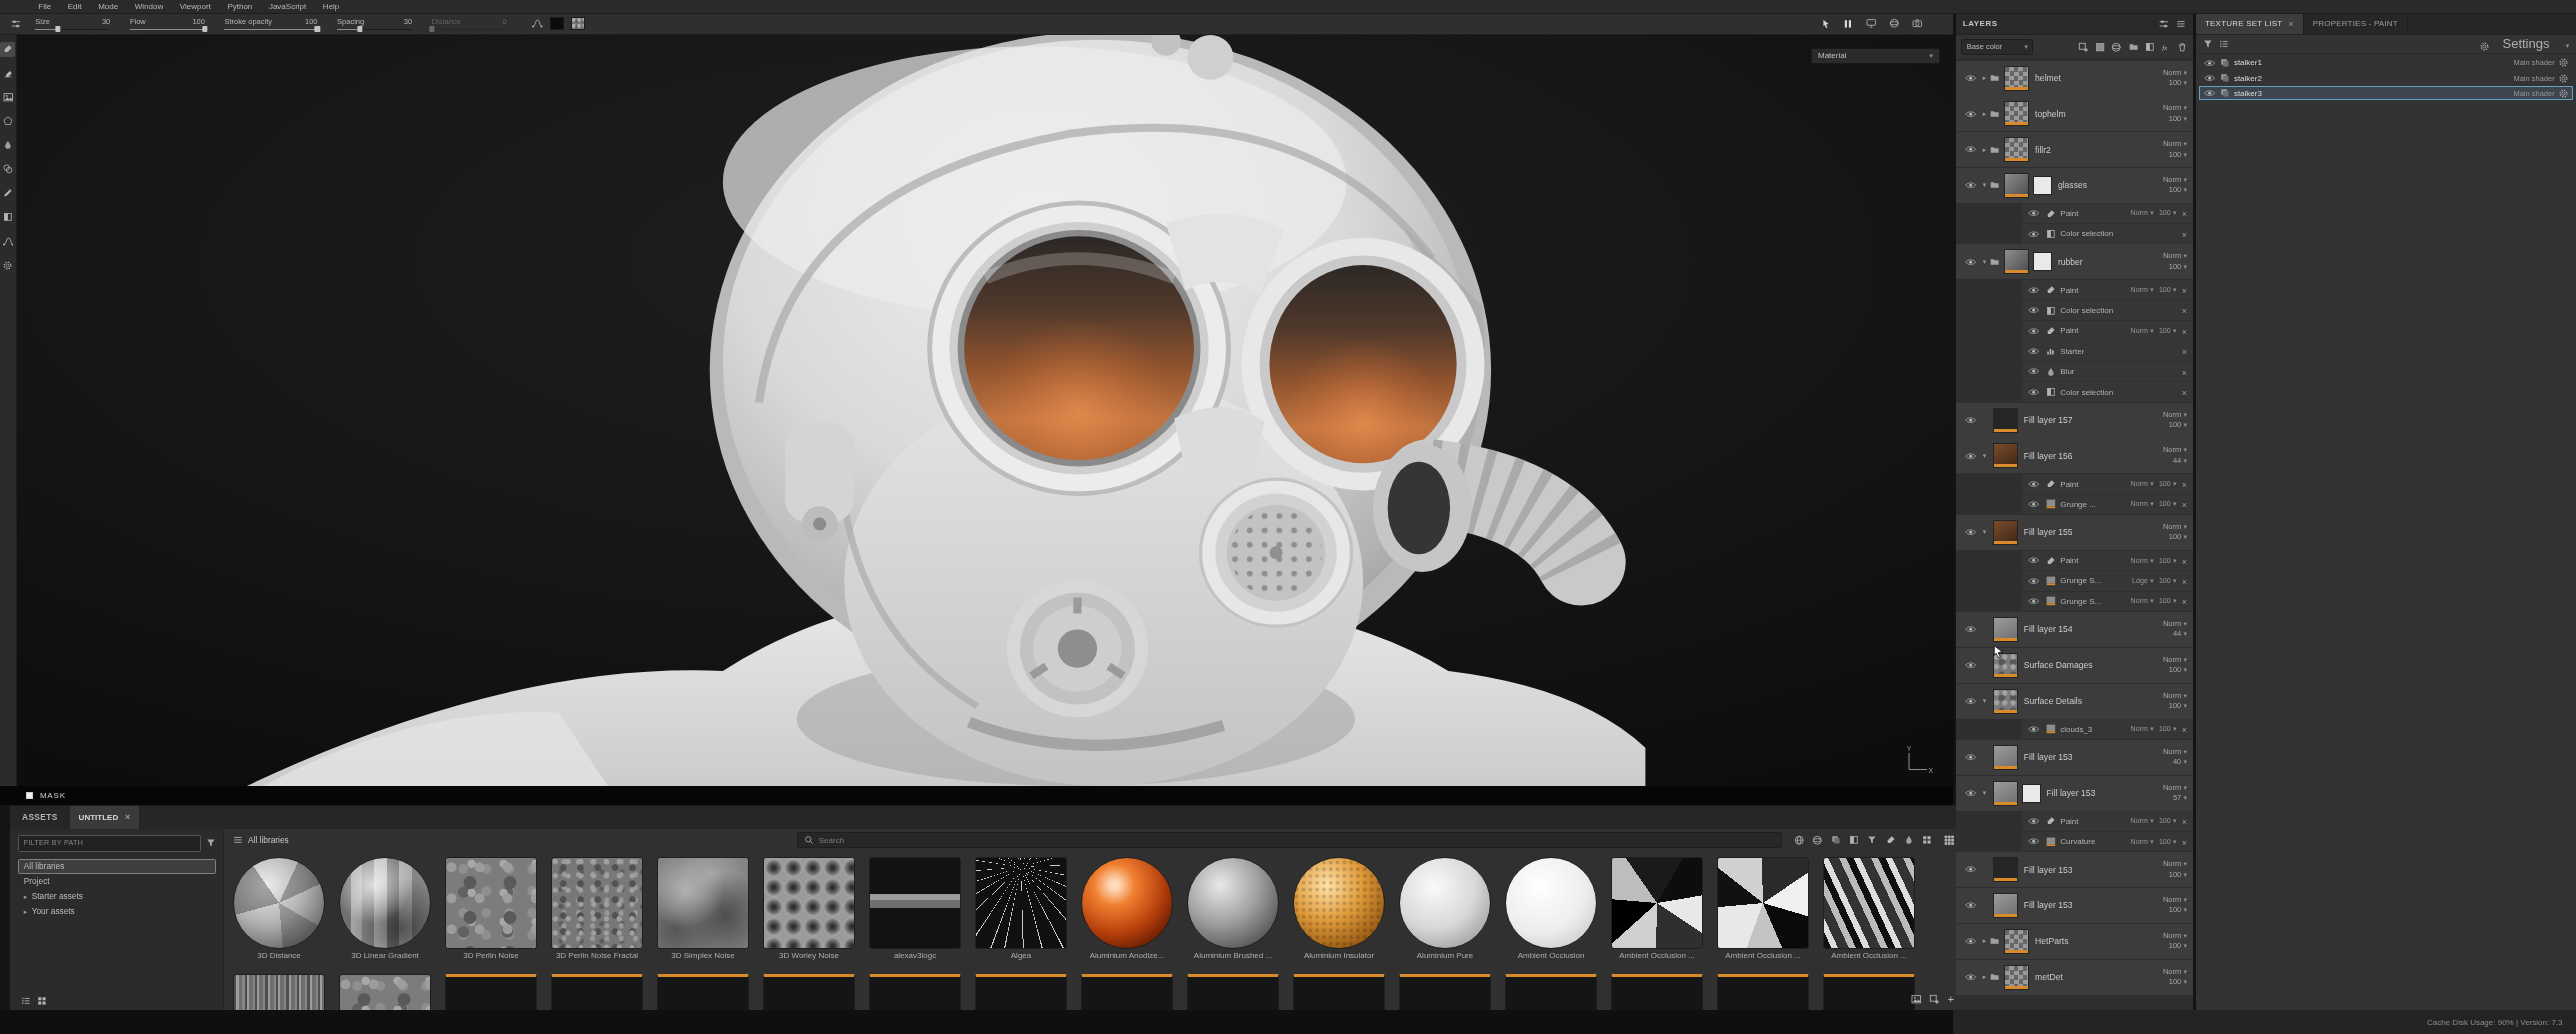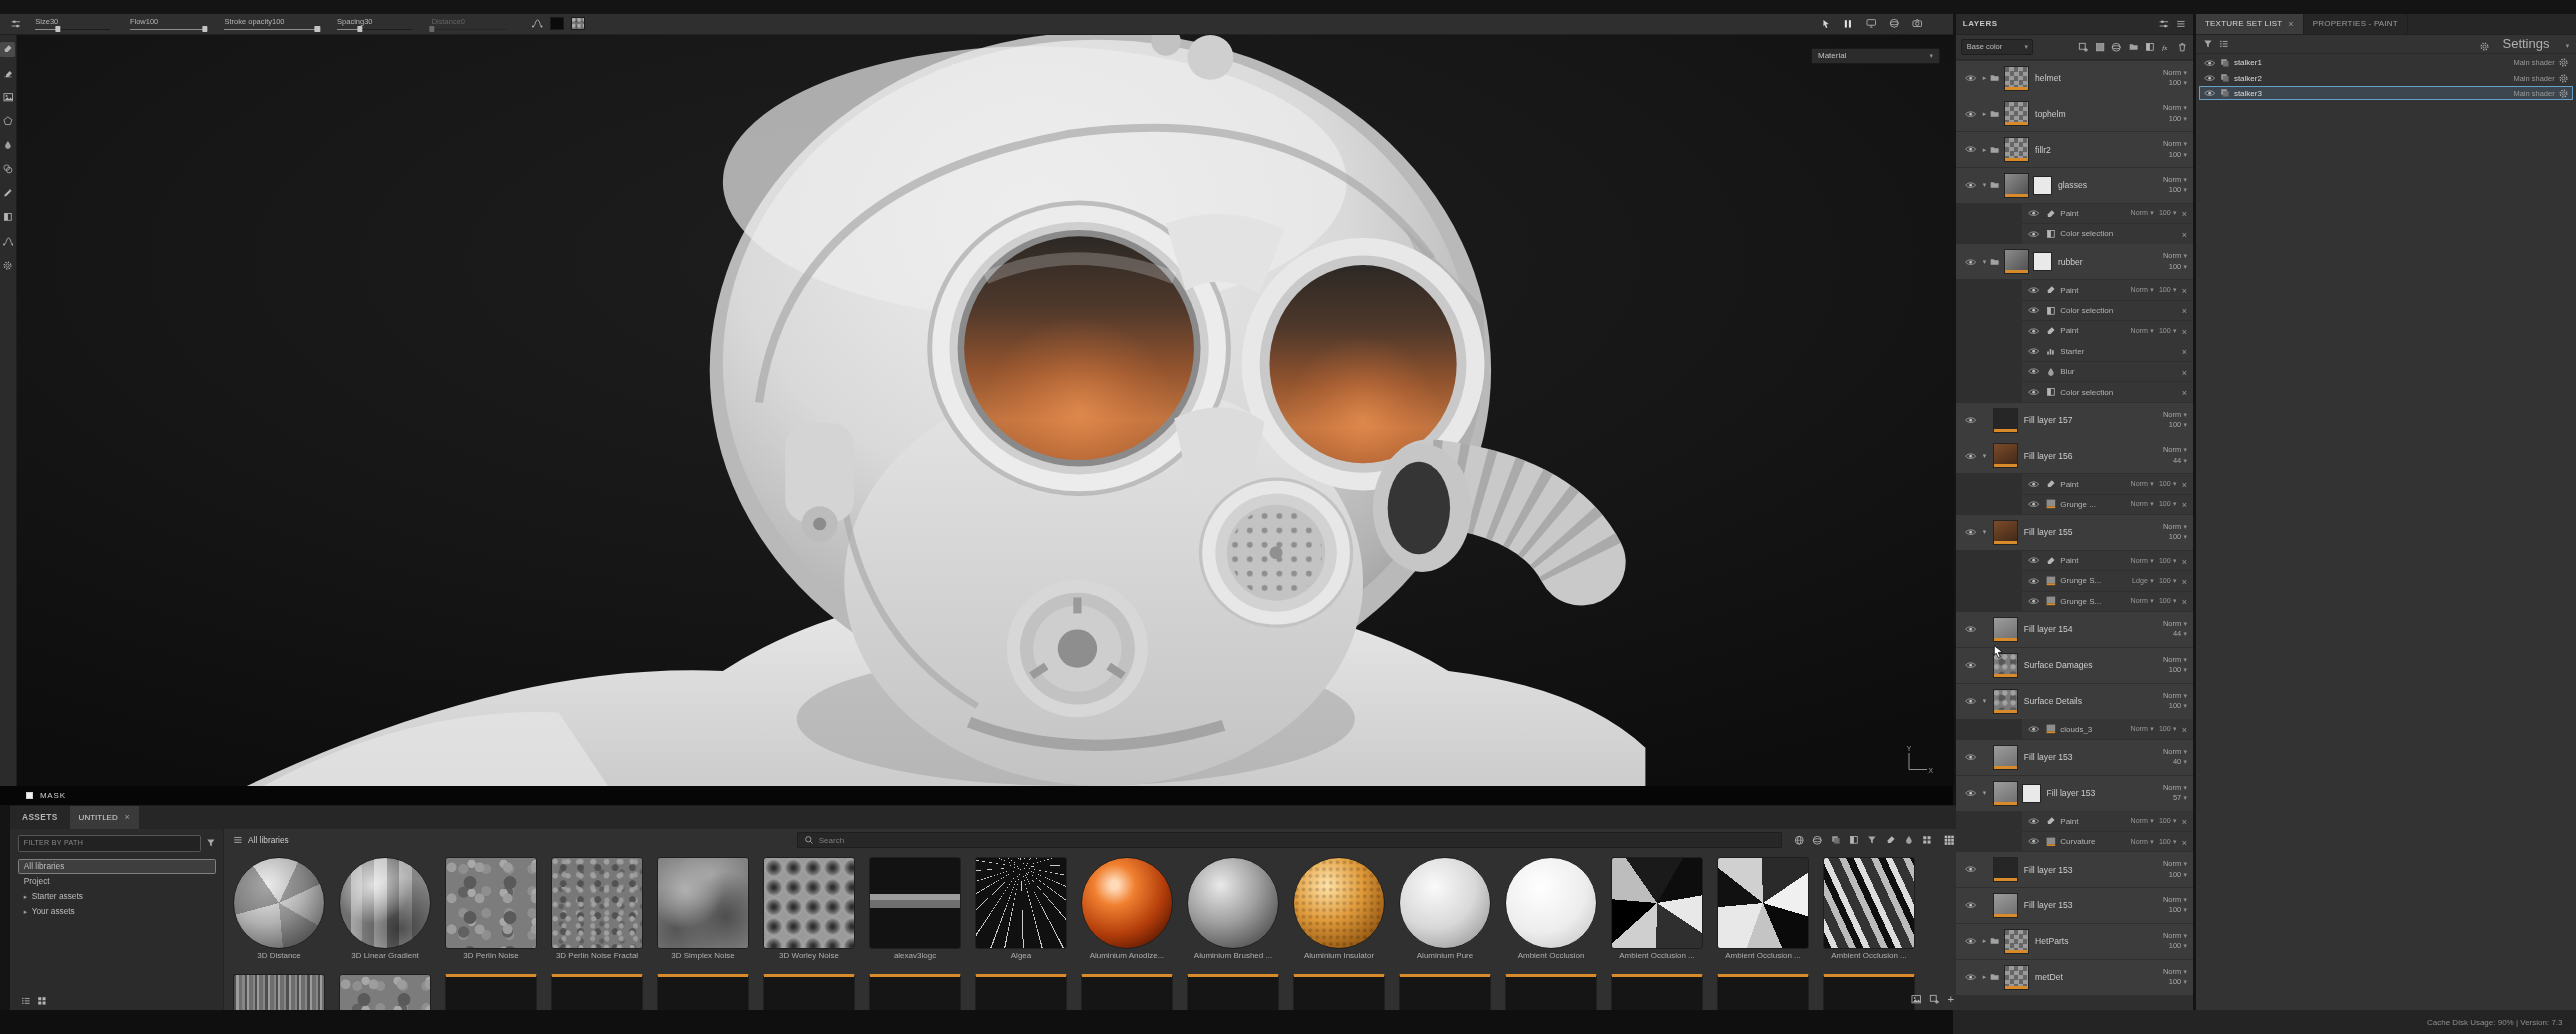--- a/index.html
+++ b/index.html
@@ -154,6 +154,18 @@
 
 <div id="app">
 
+  <div class="menubar">
+    <div class="menu-items" id="menu-items">
+        <div class="menu-item">File</div>
+        <div class="menu-item">Edit</div>
+        <div class="menu-item">Mode</div>
+        <div class="menu-item">Window</div>
+        <div class="menu-item">Viewport</div>
+        <div class="menu-item">Python</div>
+        <div class="menu-item">JavaScript</div>
+        <div class="menu-item">Help</div>
+      </div>
+  </div>
 
   <div class="top-toolbar">
     <span class="icn" id="tb-lead">

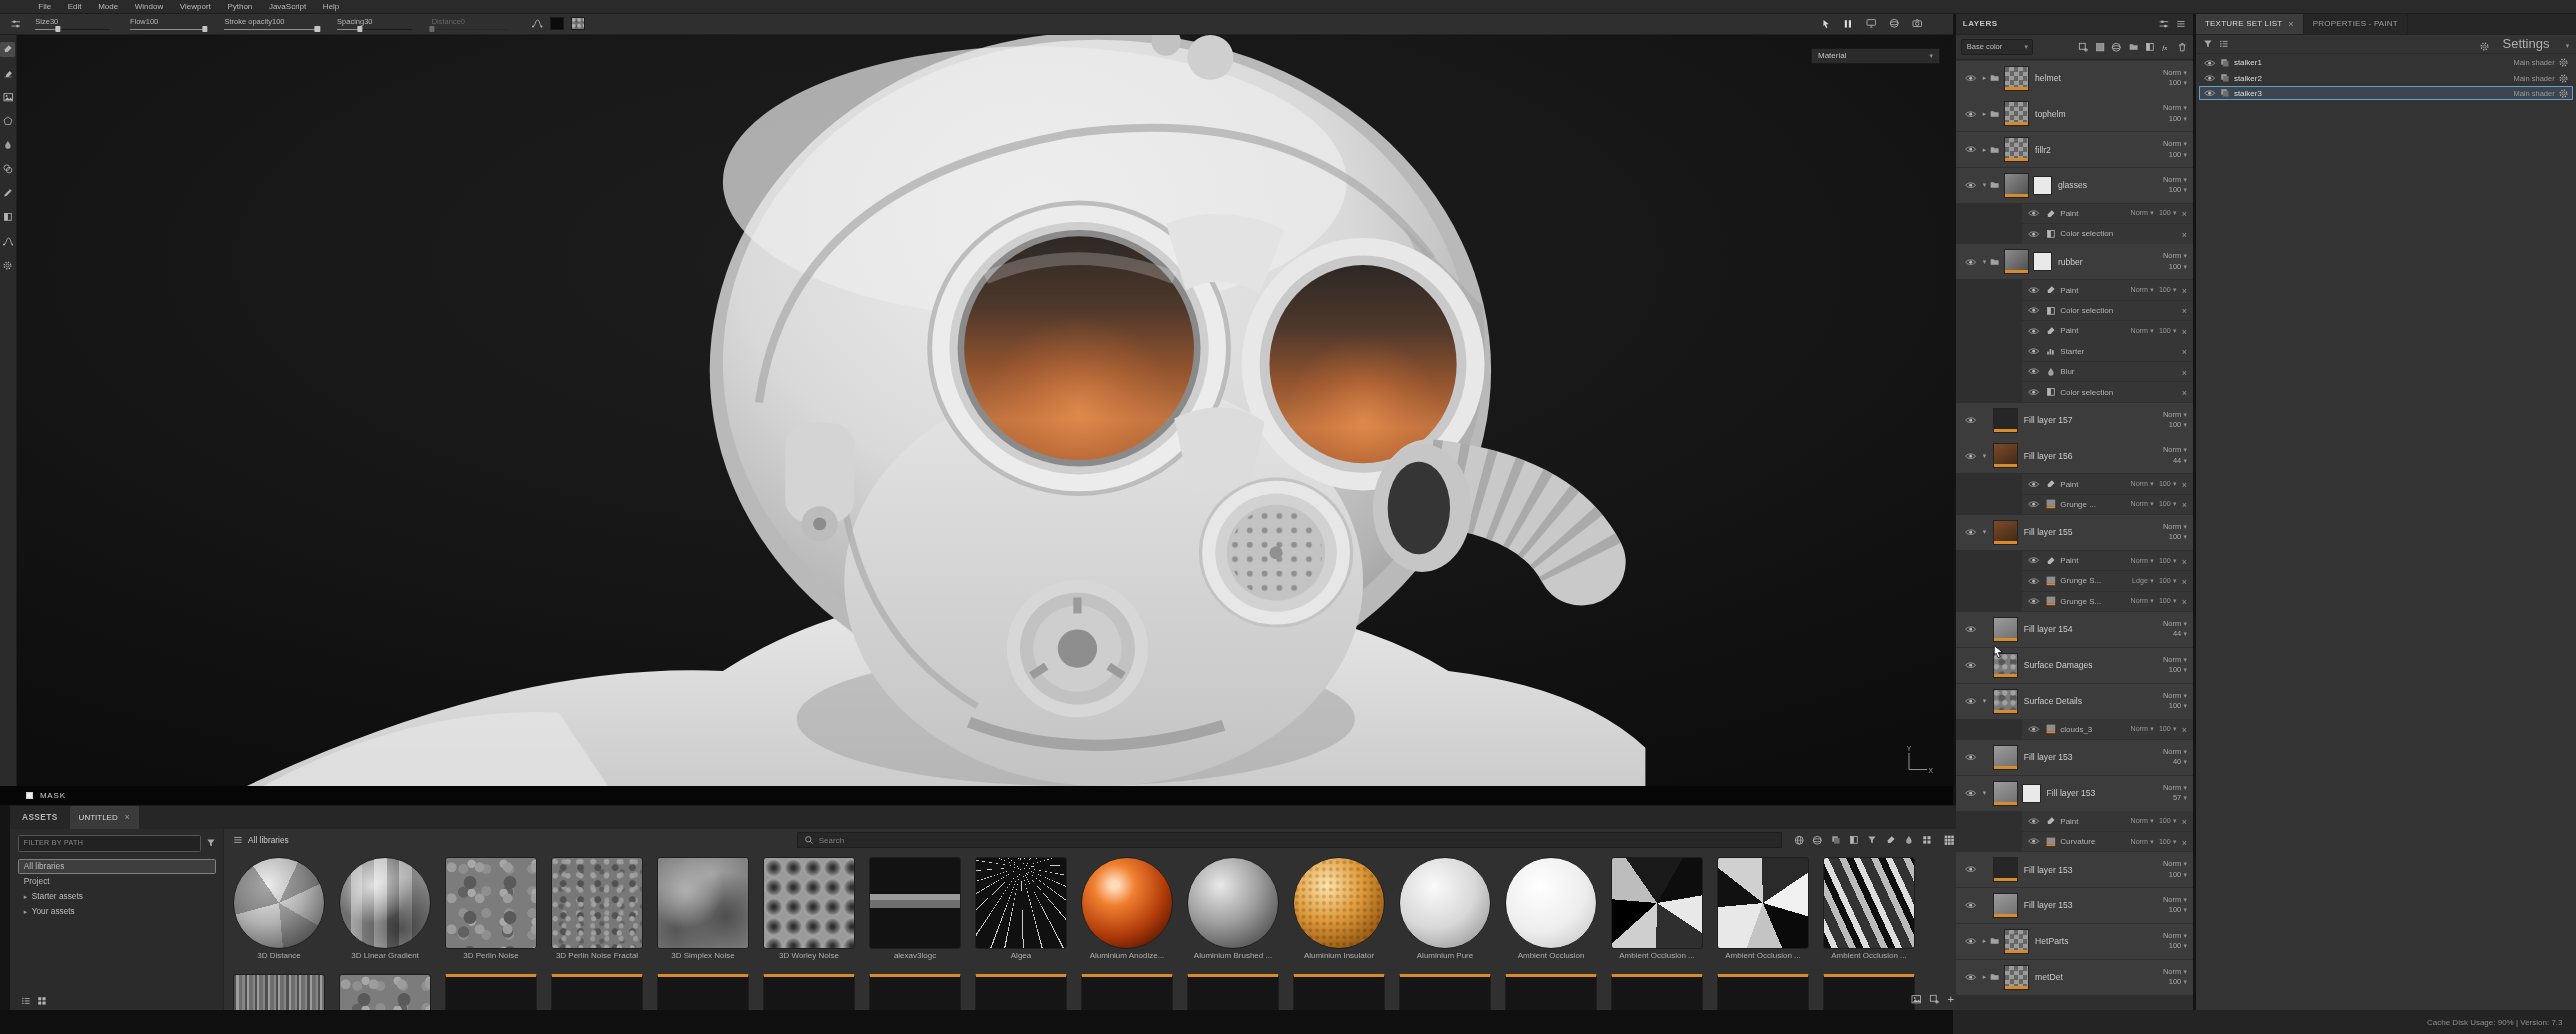--- a/index.html
+++ b/index.html
@@ -24,7 +24,7 @@
   .ctl{width:75px}
   .ctl.wide{width:93px}
   .ctl.disabled{opacity:.38}
-  .ctl-top{display:flex;justify-content:flex-start;font-size:7.5px;color:#b5b5b5}
+  .ctl-top{display:flex;justify-content:space-between;font-size:7.5px;color:#b5b5b5}
   .ctl-track{position:relative;height:1.5px;background:#1c1c1c;margin-top:3px}
   .ctl-fill{height:1.5px;background:#8d8d8d}
   .ctl-knob{position:absolute;top:-2.3px;width:5.3px;height:6px;background:#c4c4c4;border-radius:0.8px;transform:translateX(-50%)}

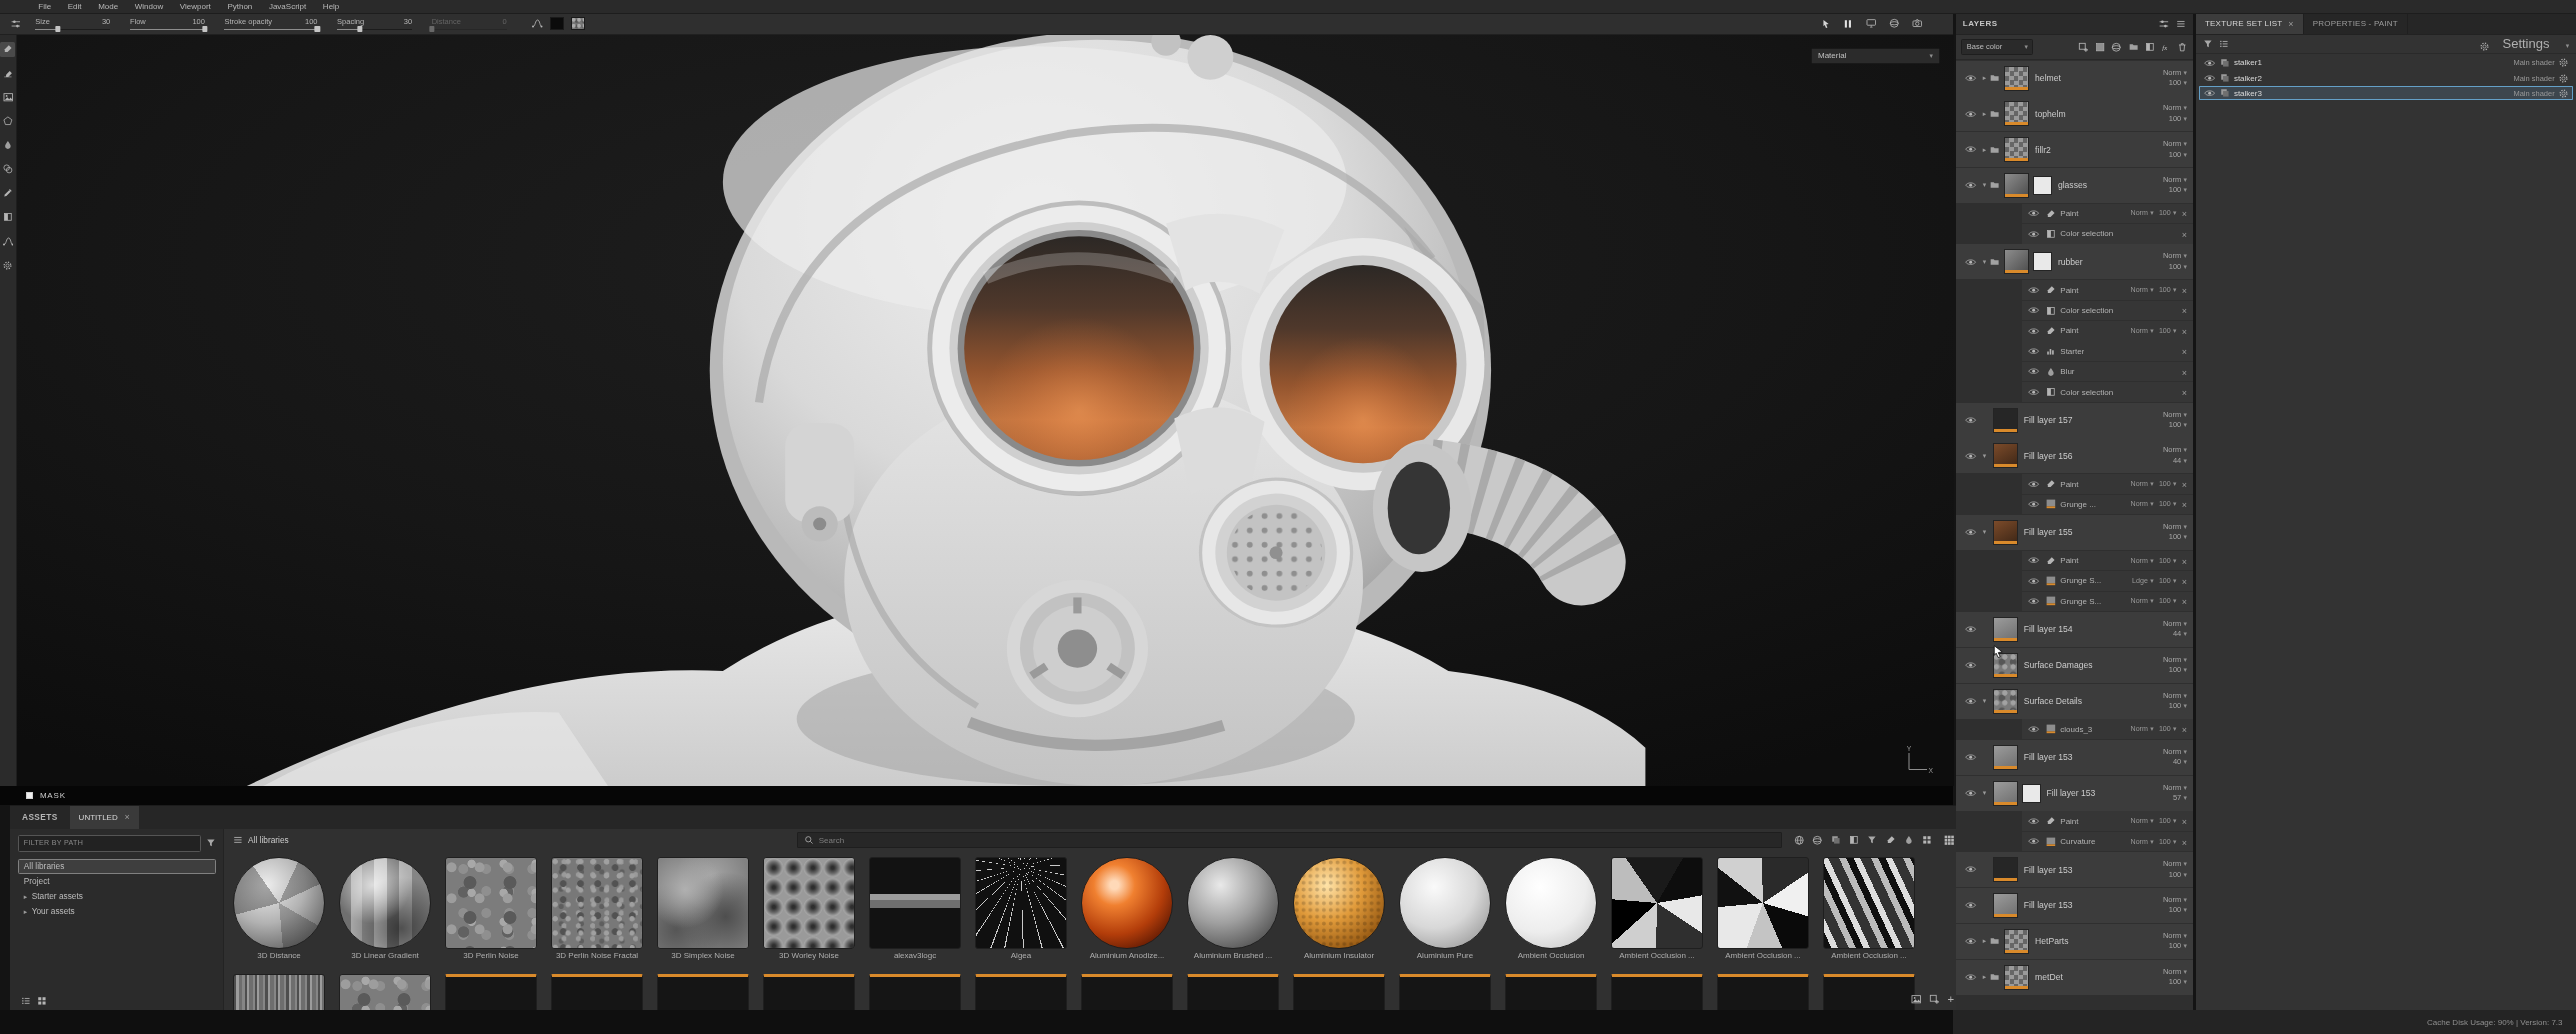--- a/index.html
+++ b/index.html
@@ -98,7 +98,7 @@
   .assets{position:absolute;left:10px;top:805px;width:1953px;height:205px;background:#303030;border-top:0.8px solid #1c1c1c}
   .as-header{height:22.6px;background:#262626;display:flex;align-items:stretch}
   .as-title{display:flex;align-items:center;padding:0 12px;font-size:8.3px;font-weight:bold;letter-spacing:0.4px;color:#b5b5b5}
-  .as-tab{display:flex;align-items:center;gap:6.8px;padding:0 9px;background:#3a3a3a;font-size:8px;font-weight:normal;color:#d8d8d8}
+  .as-tab{display:flex;align-items:center;gap:6.8px;padding:0 9px;background:#3a3a3a;font-size:8px;font-weight:bold;color:#d8d8d8}
   .as-body{position:absolute;top:22.6px;left:0;right:0;bottom:0;display:flex}
   .as-side{width:214px;background:#2b2b2b;border-right:0.8px solid #232323;padding:6px 7.5px;flex:none}
   .filter-row{display:flex;align-items:center;gap:4.5px}

